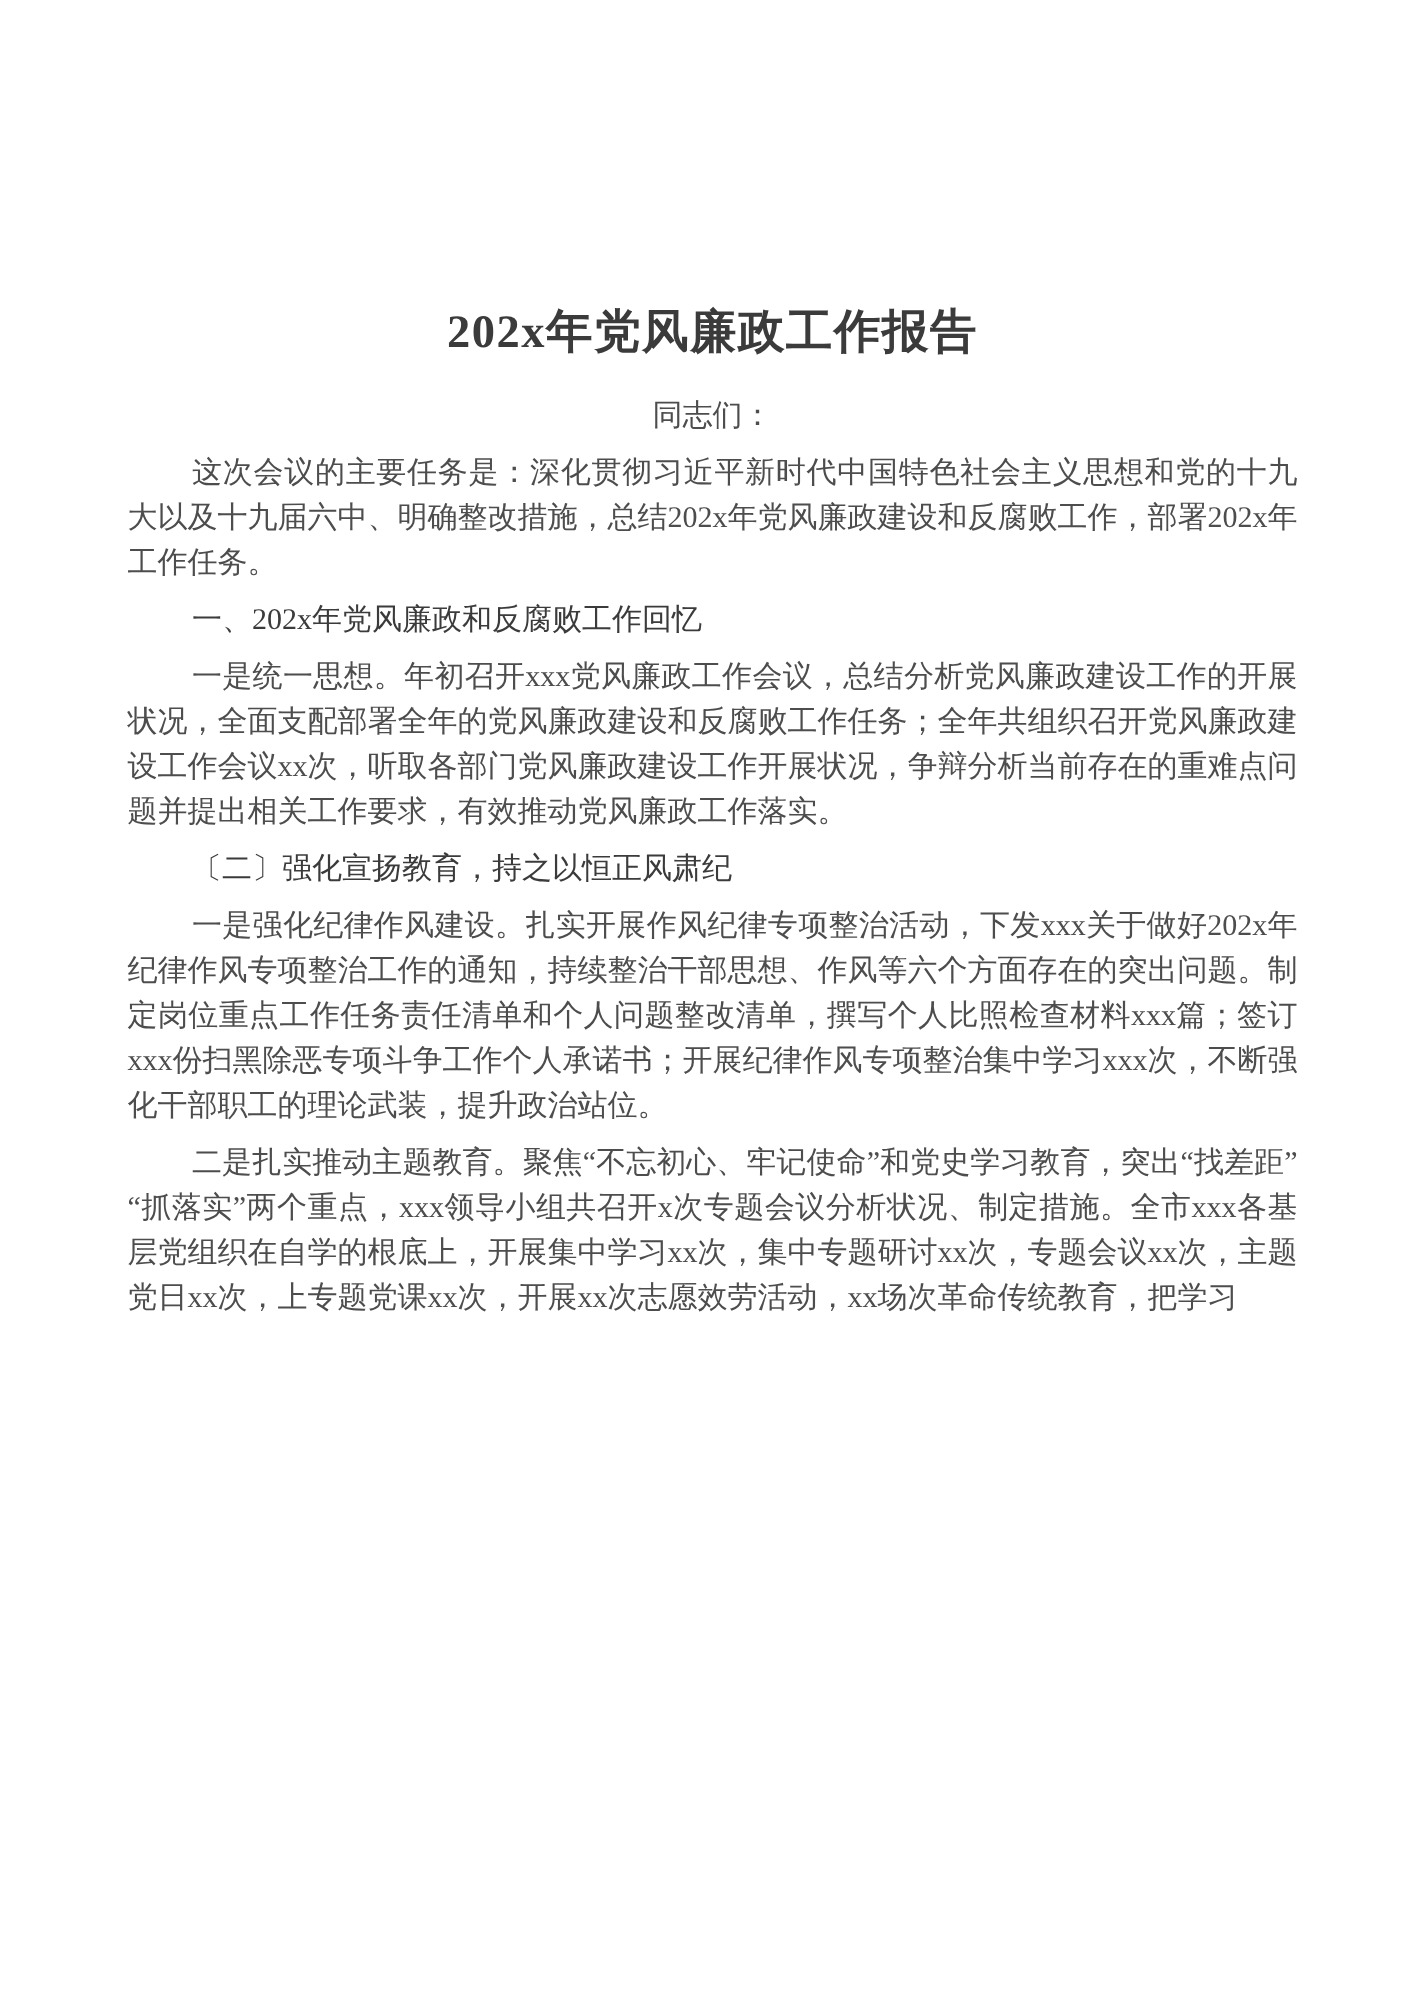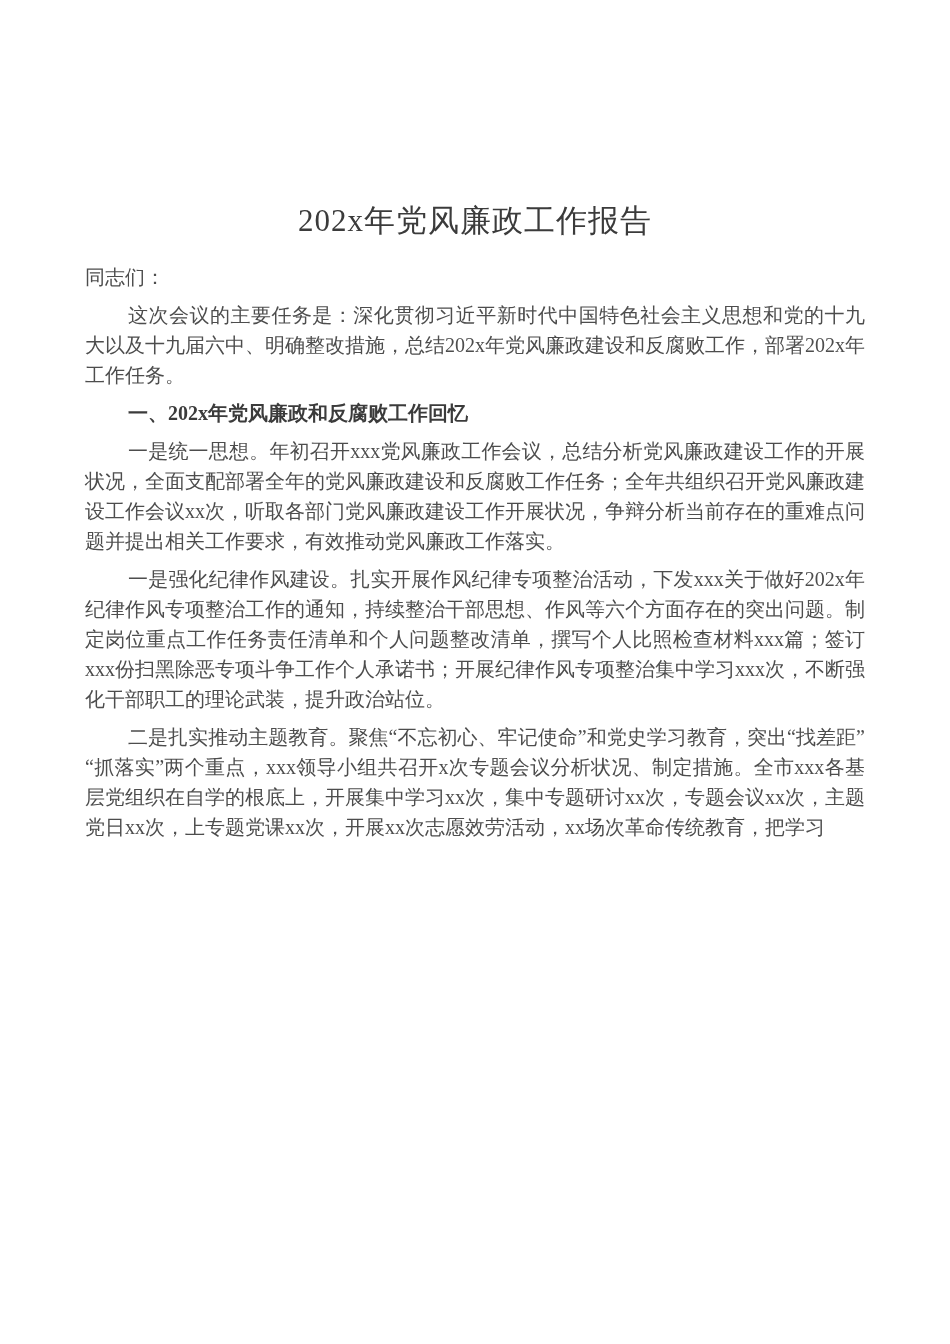--- a/index.html
+++ b/index.html
@@ -20,7 +20,7 @@
   .doc-title {
     margin: 0 0 20px 0;
     font-size: 31px;
-    font-weight: 400;
+    font-weight: 700;
     line-height: 42px;
     text-align: center;
     color: #3b3b3b;

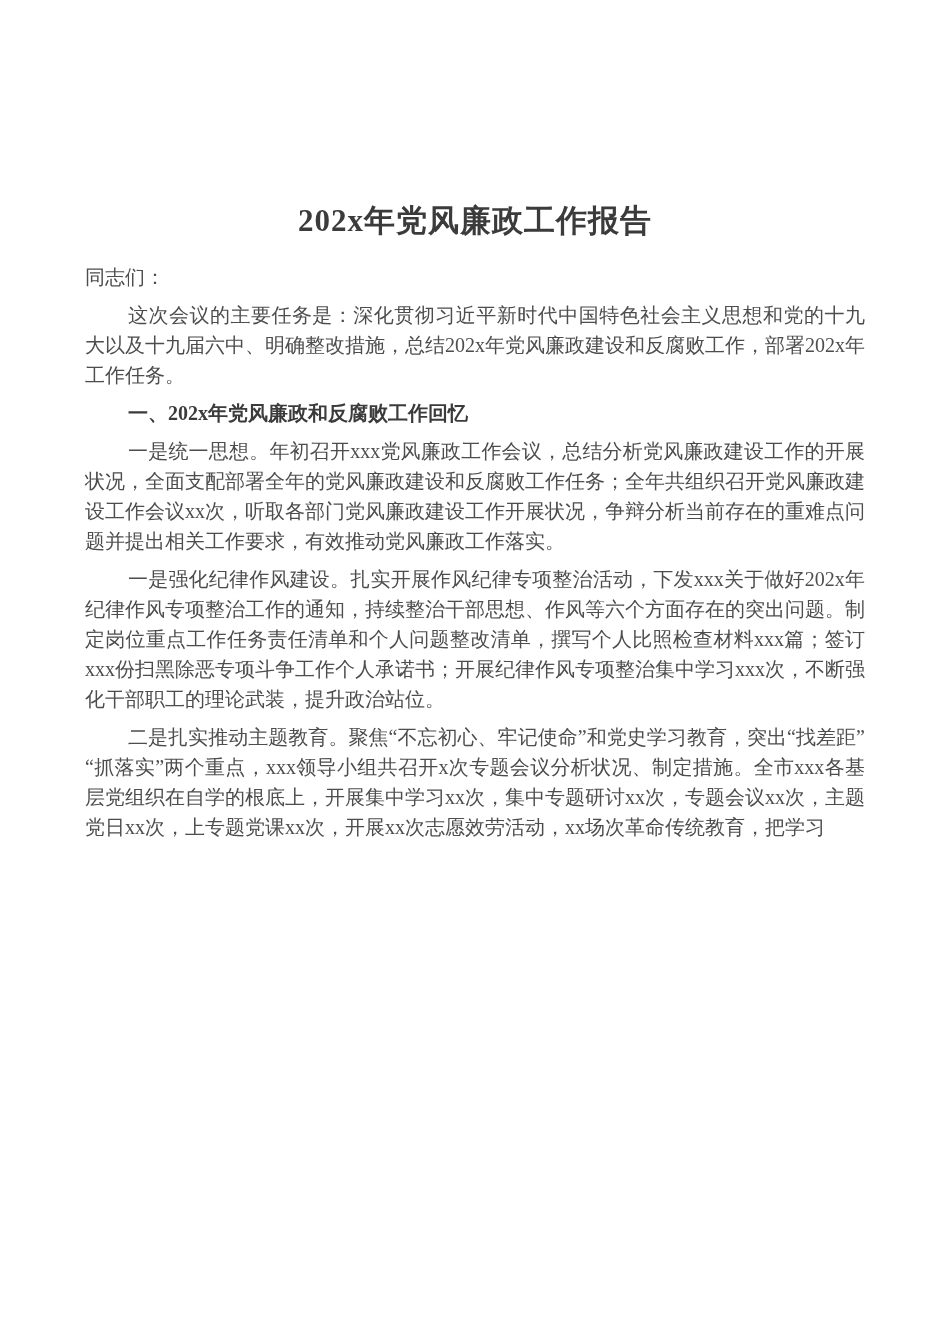--- a/index.html
+++ b/index.html
@@ -31,6 +31,7 @@
     font-size: 20px;
     line-height: 30px;
     color: #4d4d4d;
+    text-align: center;
   }
   .para {
     margin: 8px 0;

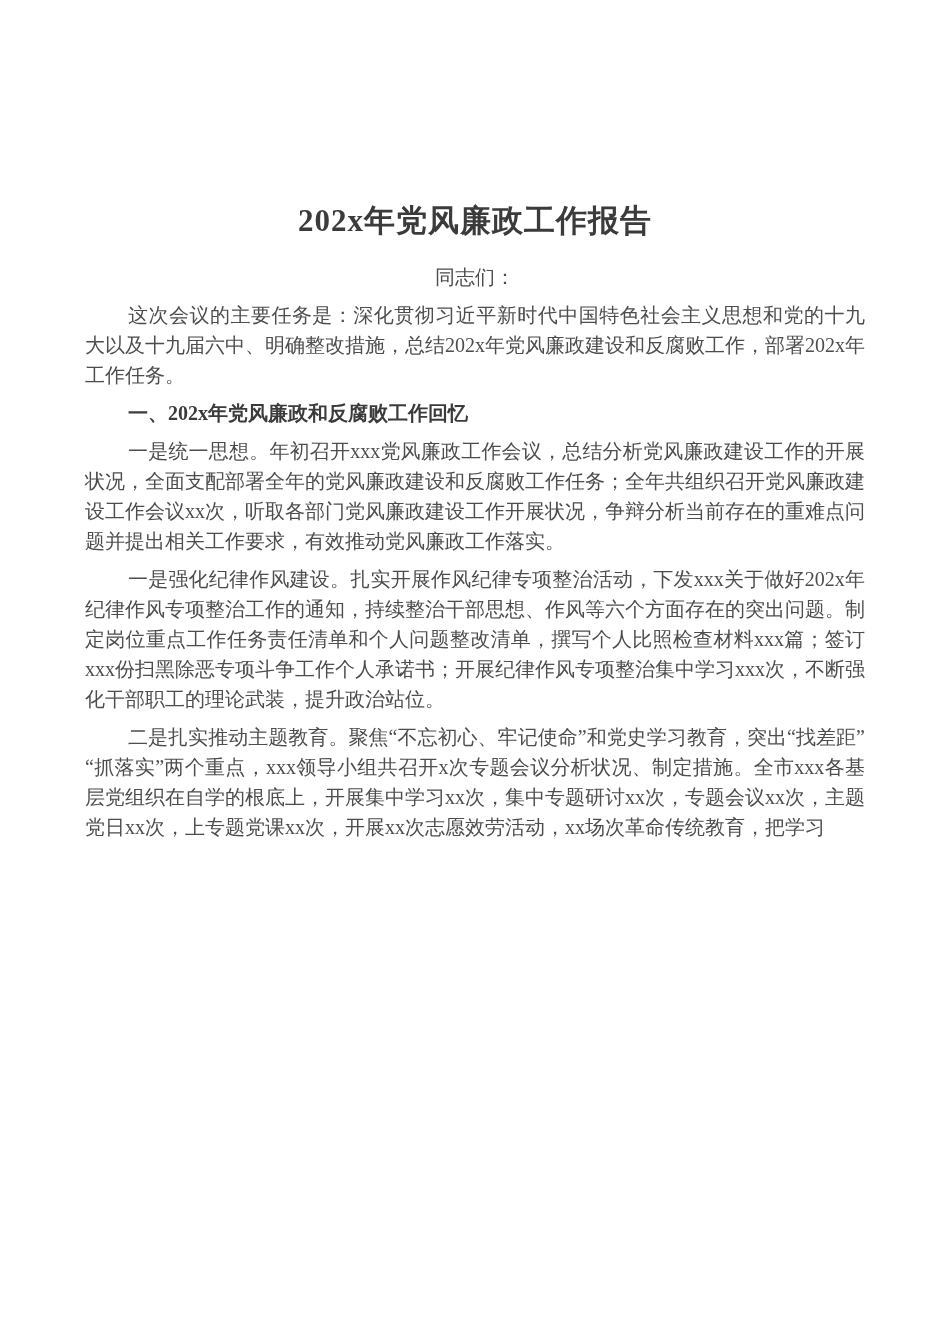--- a/index.html
+++ b/index.html
@@ -47,7 +47,7 @@
     line-height: 30px;
     text-align: justify;
     text-indent: 43px;
-    font-weight: 700;
+    font-weight: 400;
     color: #3b3b3b;
   }
 </style>

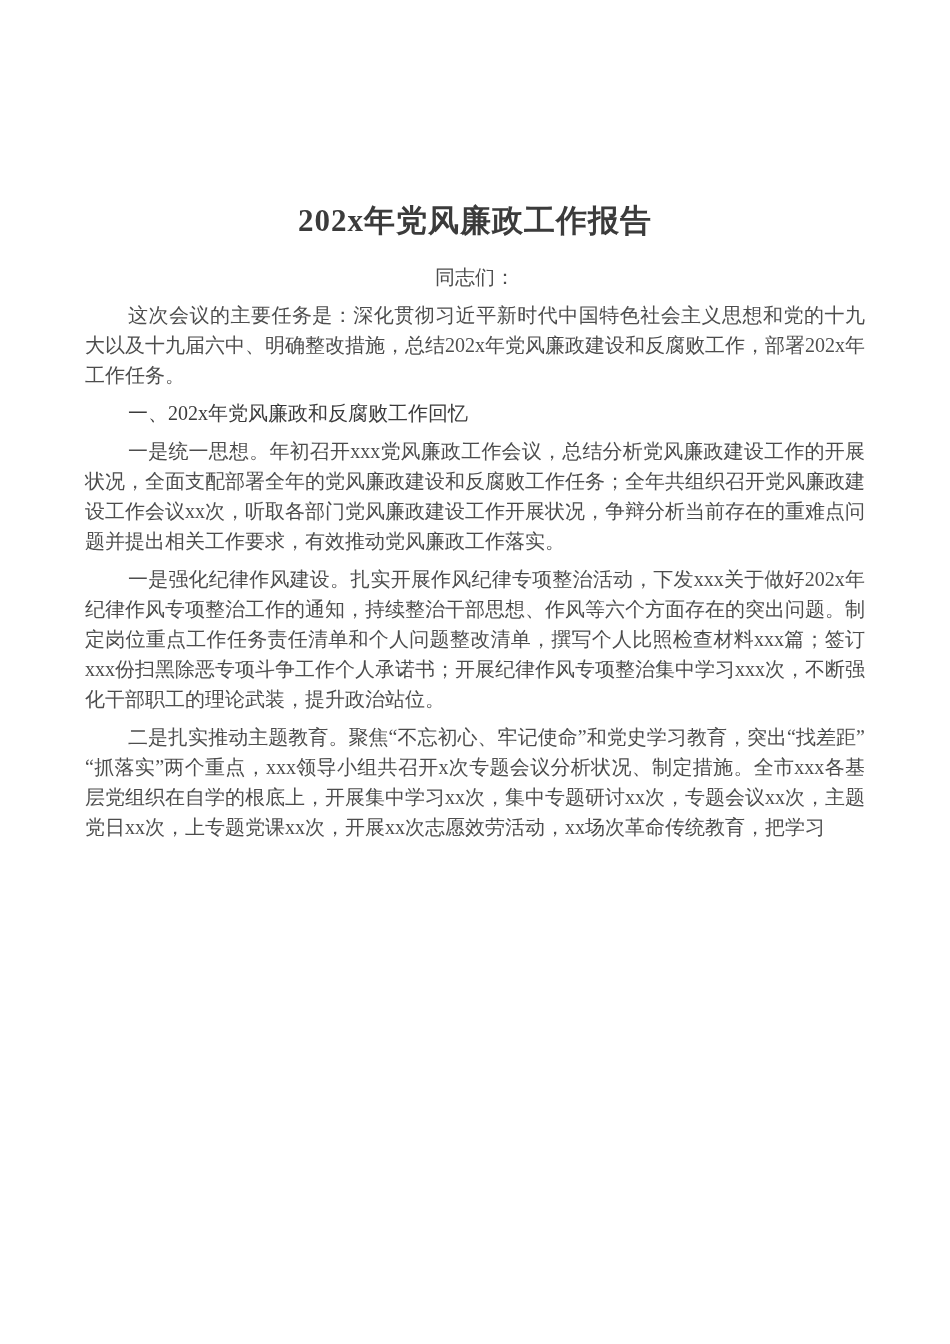--- a/index.html
+++ b/index.html
@@ -70,6 +70,7 @@
 
 
 
+  <p class="heading">〔二〕强化宣扬教育，持之以恒正风肃纪</p>
 
   <p class="para">一是强化纪律作风建设。扎实开展作风纪律专项整治活动，下发xxx关于做好202x年纪律作风专项整治工作的通知，持续整治干部思想、作风等六个方面存在的突出问题。制定岗位重点工作任务责任清单和个人问题整改清单，撰写个人比照检查材料xxx篇；签订xxx份扫黑除恶专项斗争工作个人承诺书；开展纪律作风专项整治集中学习xxx次，不断强化干部职工的理论武装，提升政治站位。</p>
 

